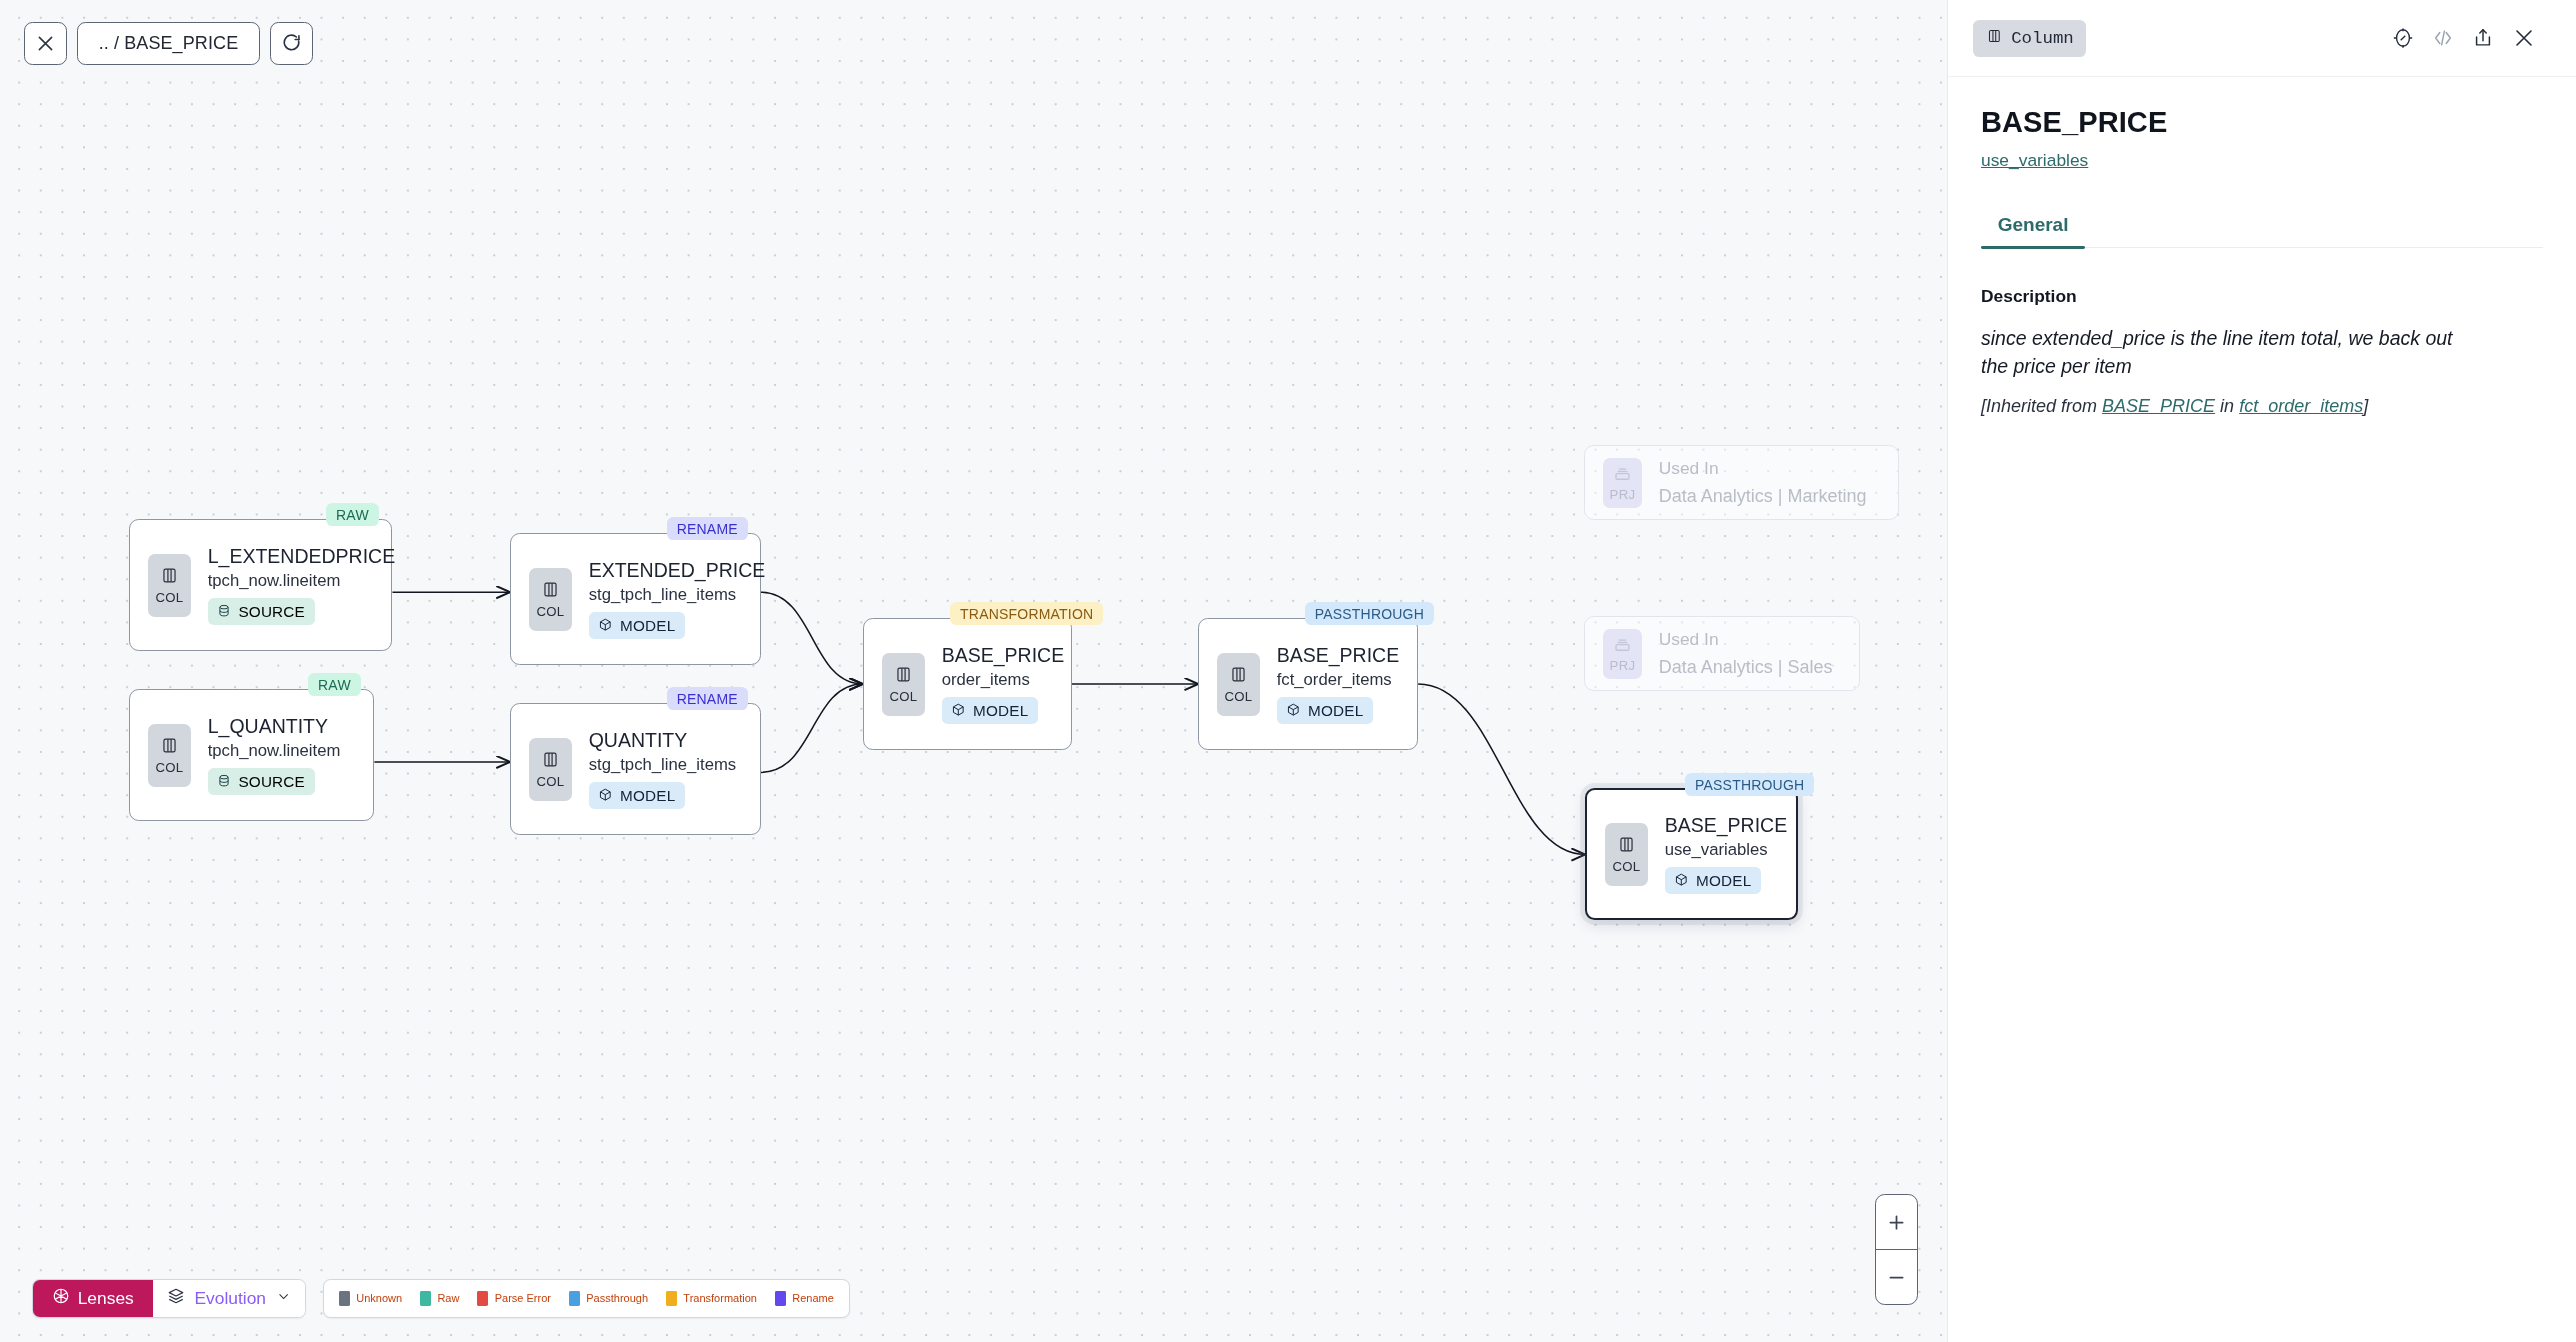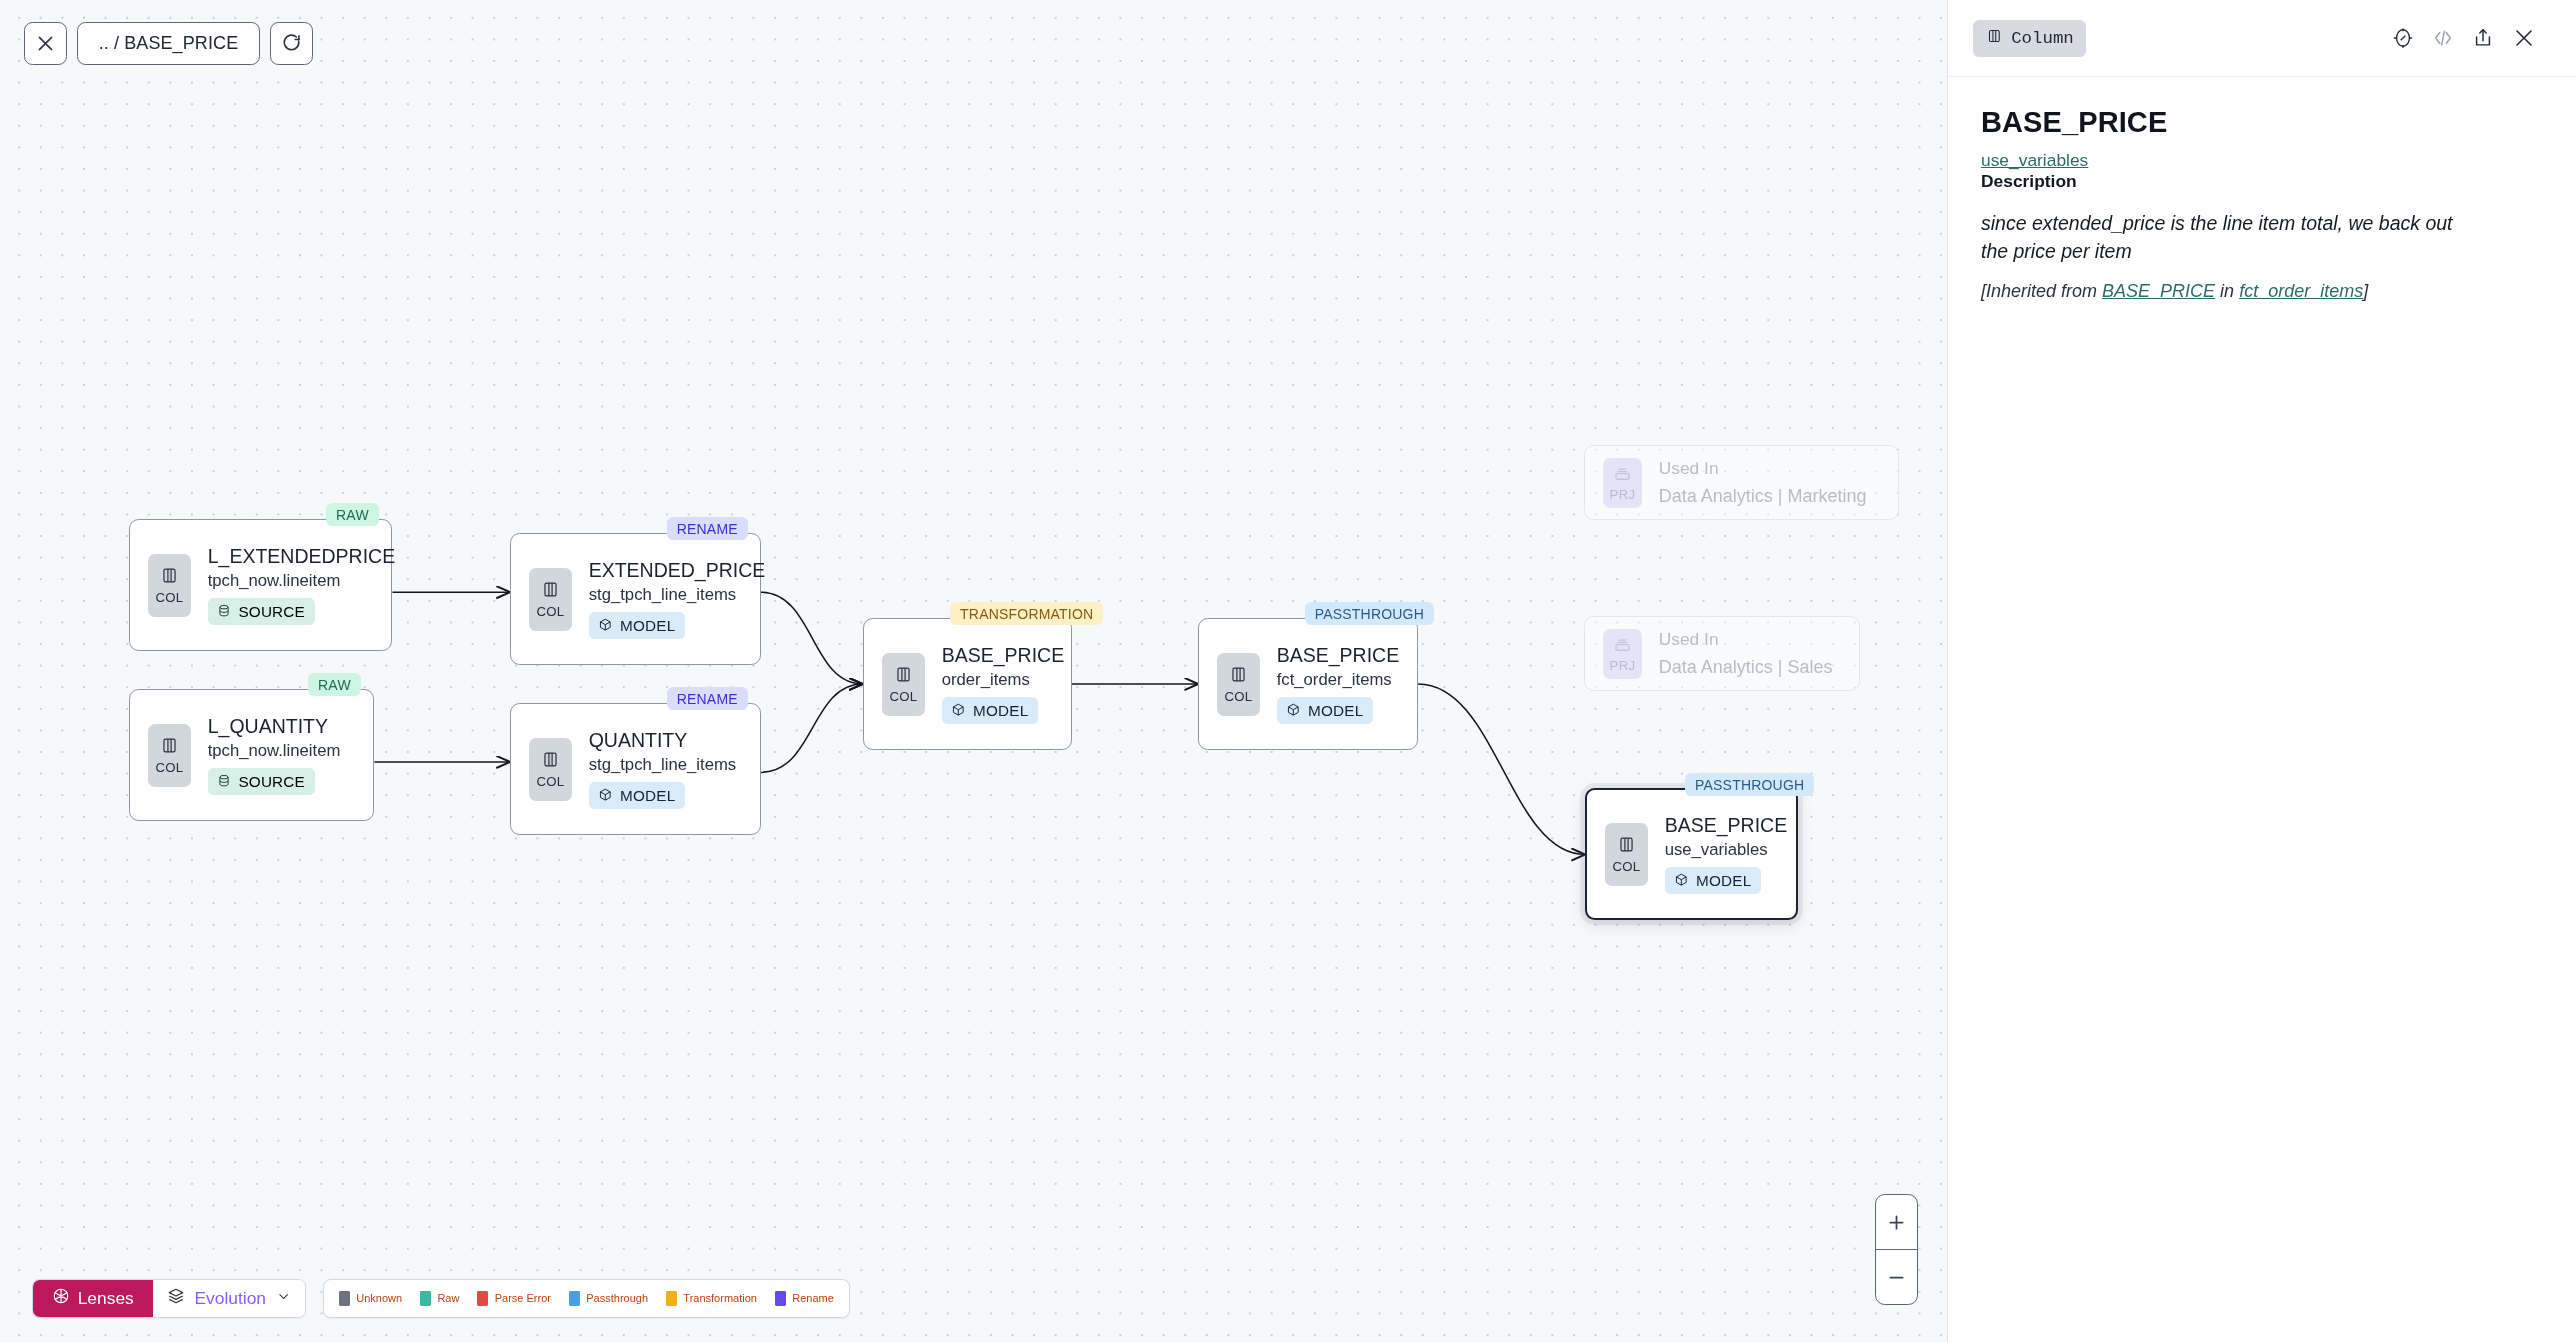--- a/index.html
+++ b/index.html
@@ -569,6 +569,9 @@
       <div class="p-title">BASE_PRICE</div>
       <a class="p-link">use_variables</a>
 
+      <div class="tabs">
+        <div class="tab active">General</div>
+      </div>
 
       <div class="sec-label">Description</div>
       <div class="desc">since extended_price is the line item total, we back out the price per item</div>

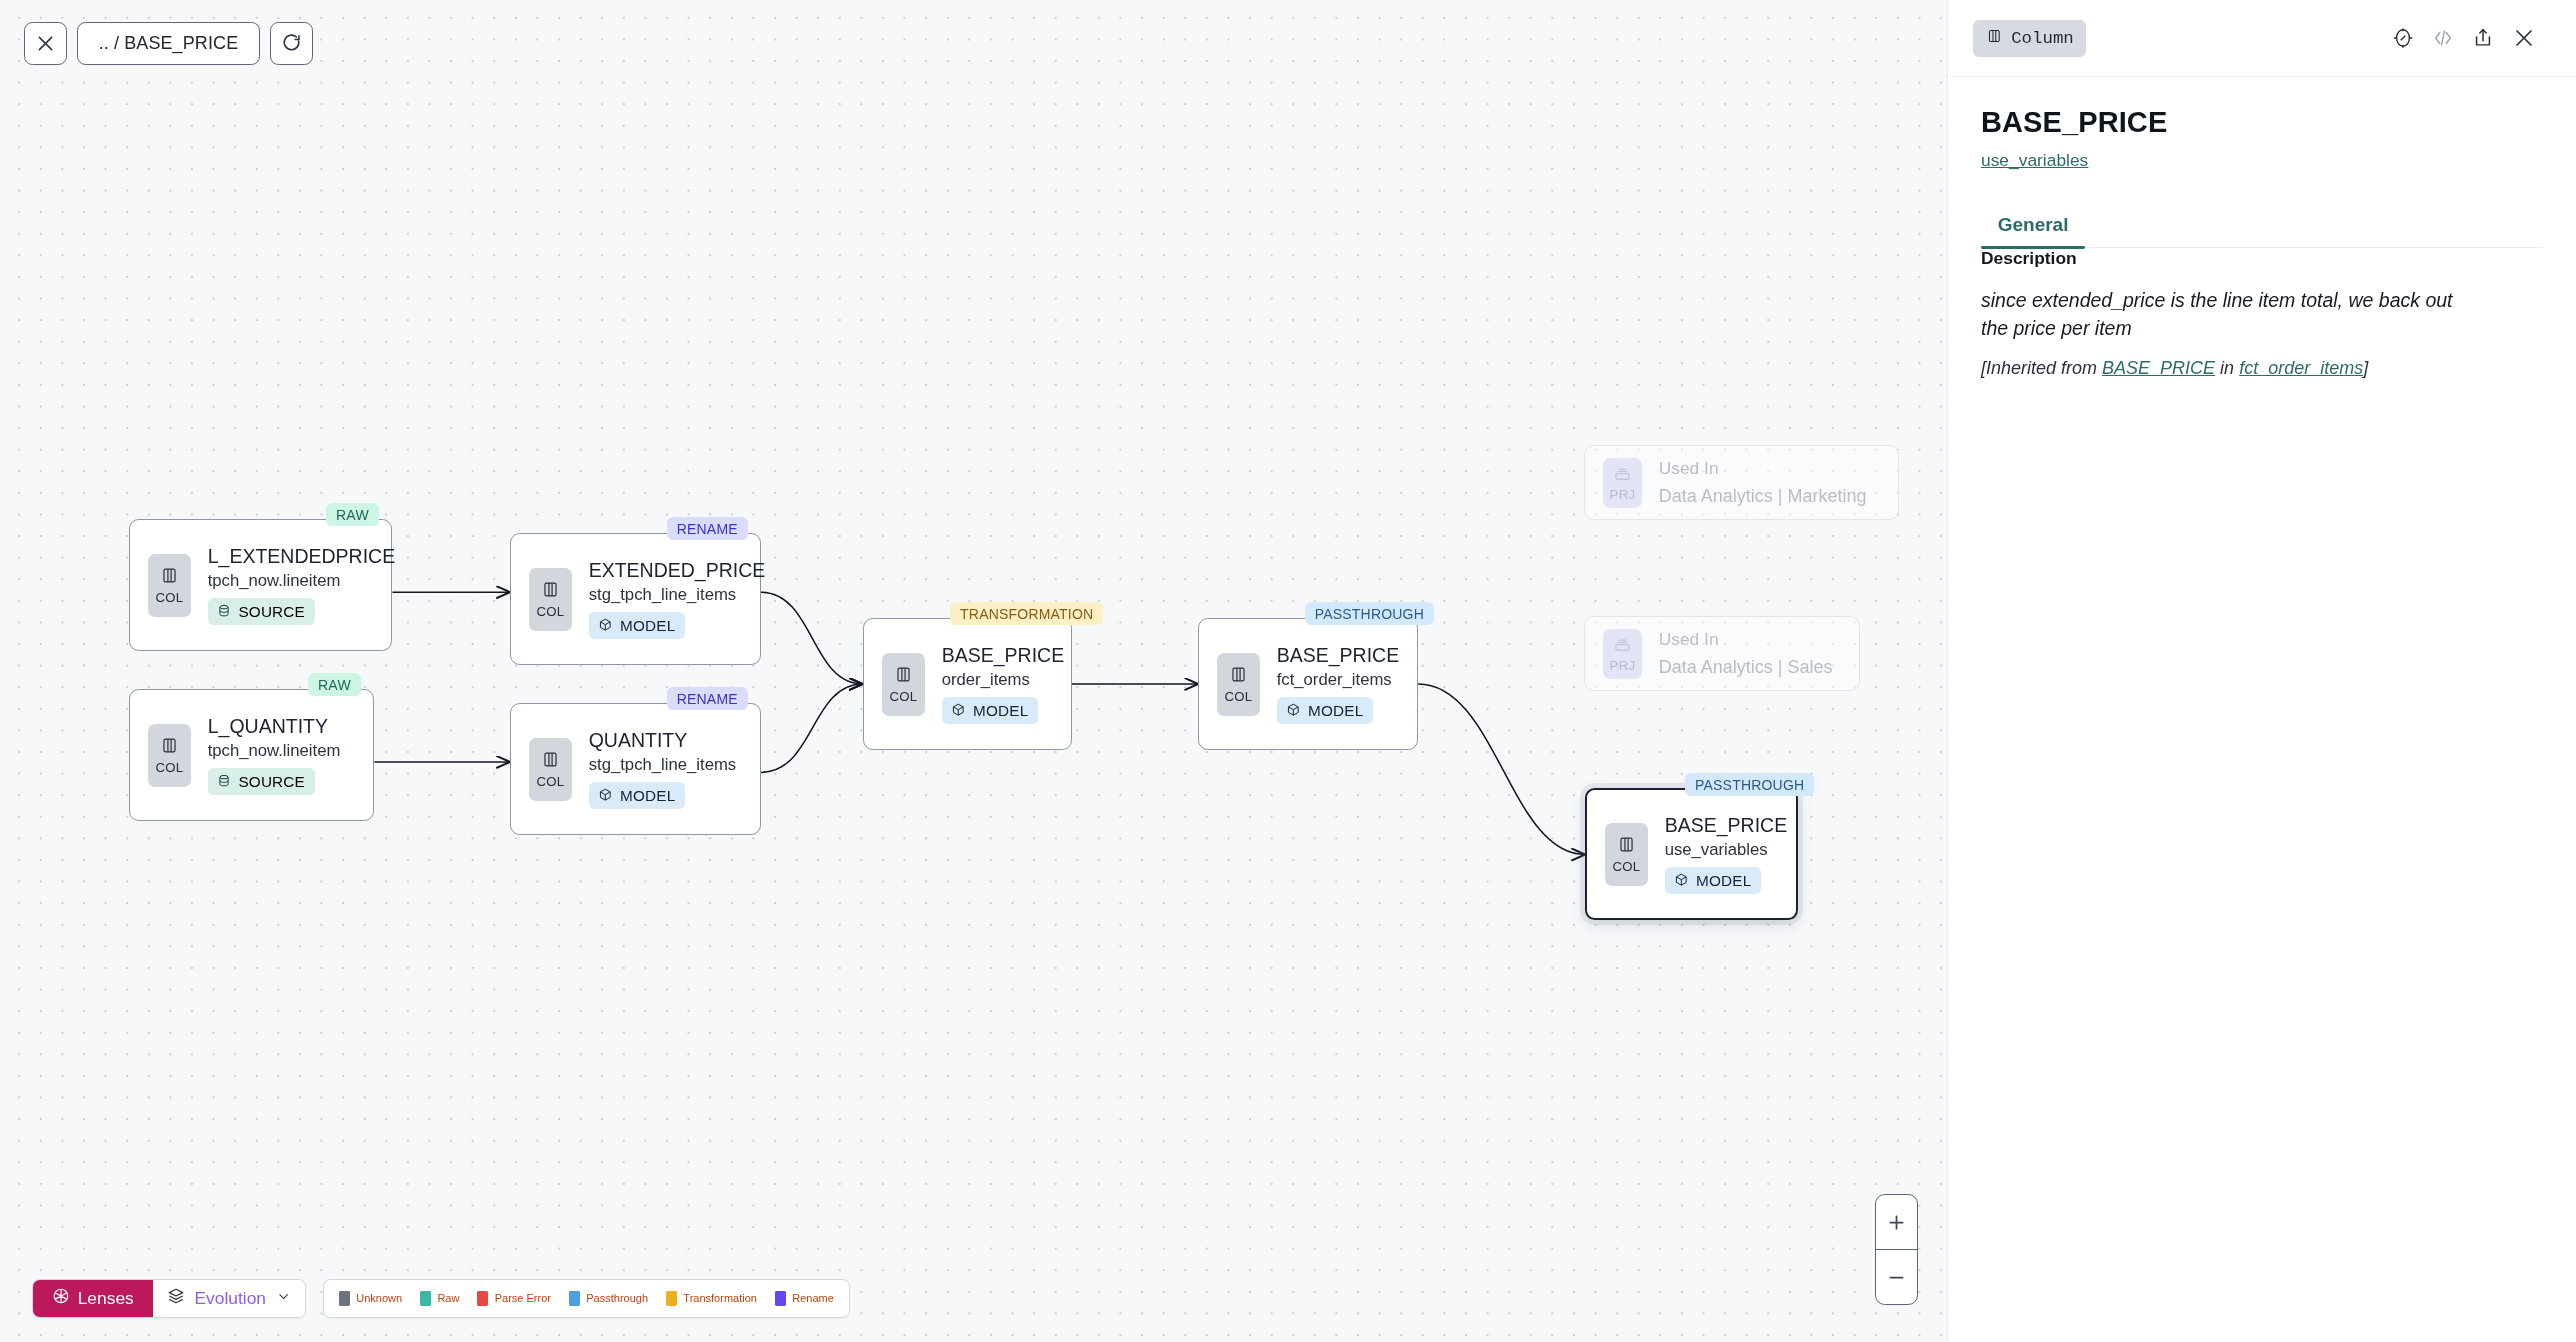--- a/index.html
+++ b/index.html
@@ -177,7 +177,7 @@
     height: 3.1px; background: #2d6b6b; border-radius: 1.4px;
   }
 
-  .sec-label { font-size: 17.4px; font-weight: bold; color: #121721; }
+  .sec-label { margin-top: 38px; font-size: 17.4px; font-weight: bold; color: #121721; }
   .desc {
     margin-top: 16.7px; font-size: 19.5px; font-style: italic; color: #151a25;
     line-height: 1.45; max-width: 501px;

